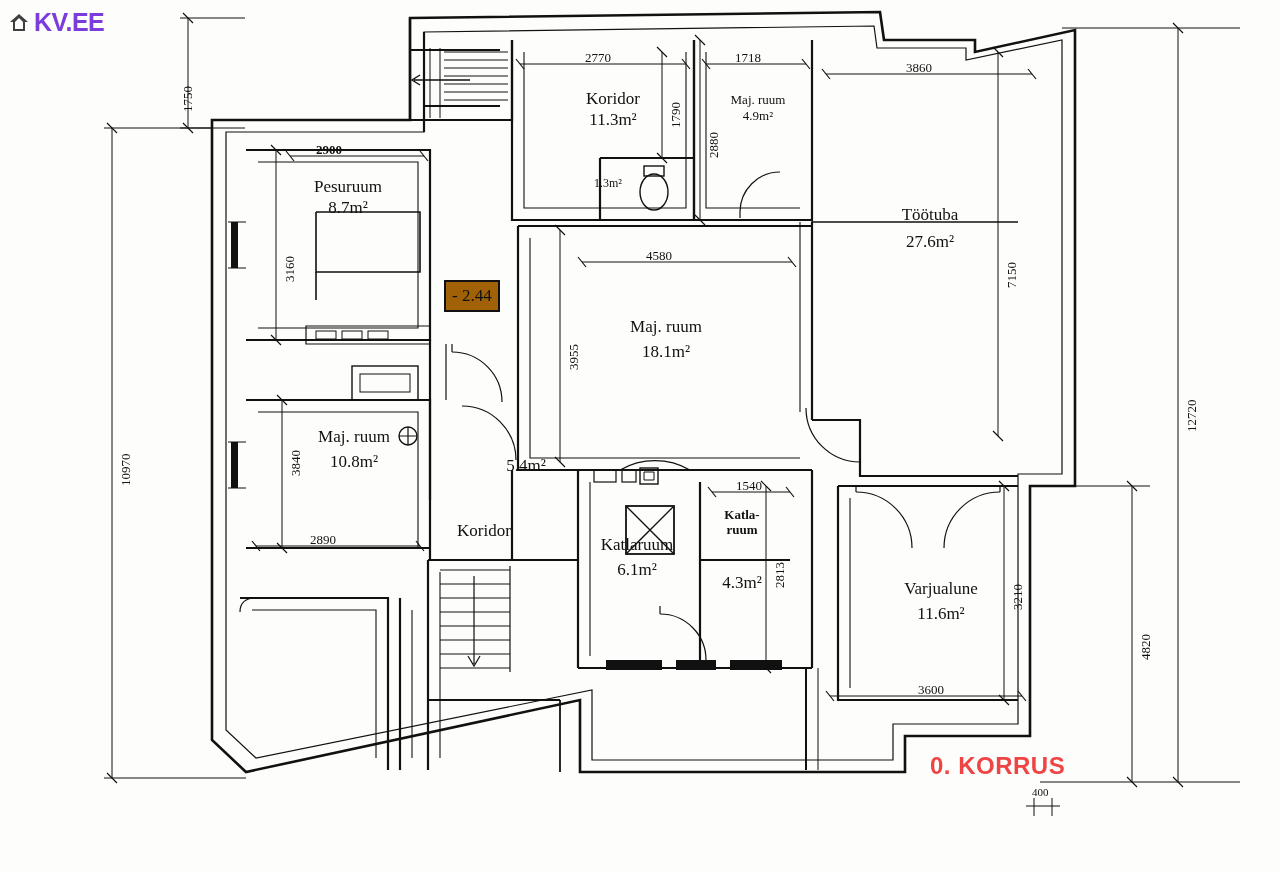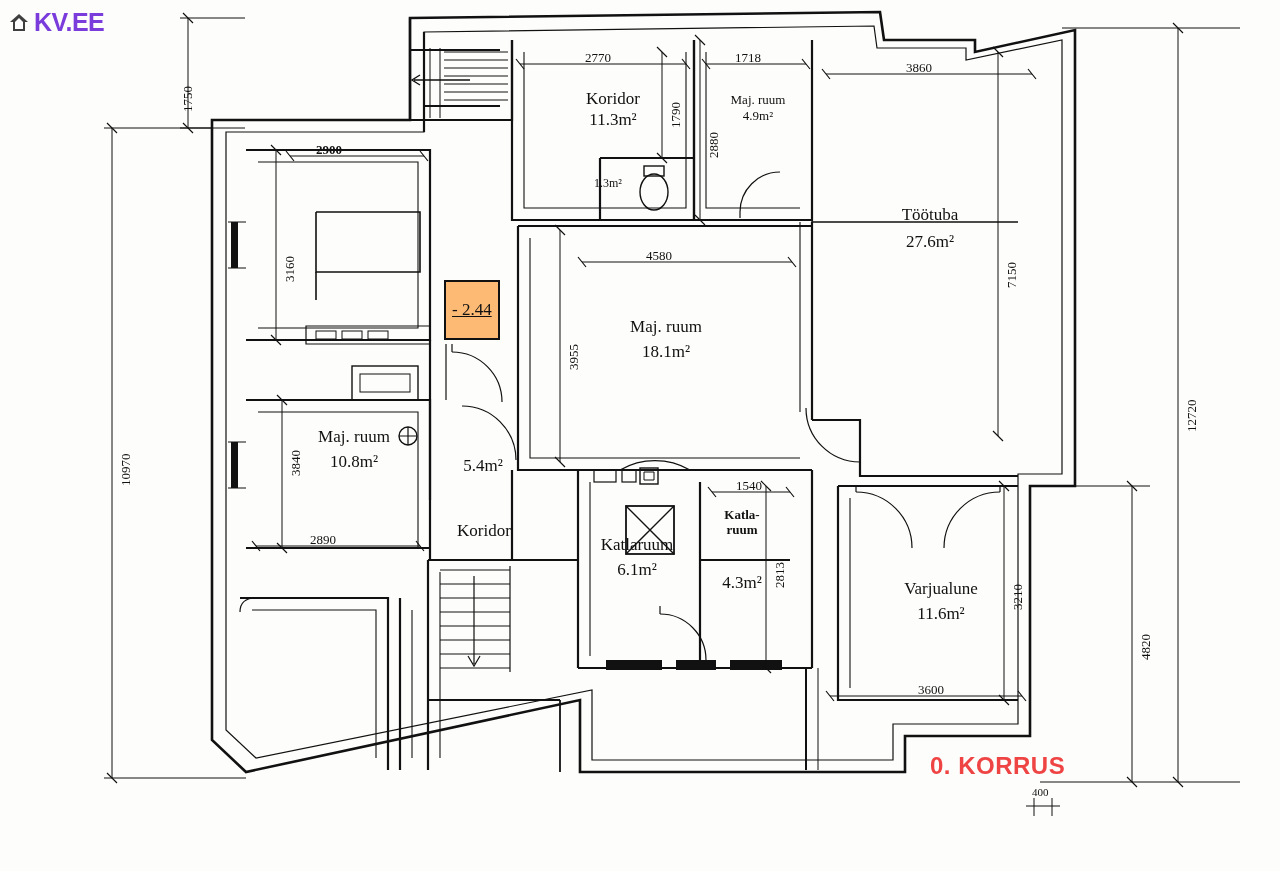--- a/index.html
+++ b/index.html
@@ -321,6 +321,10 @@
     <span class="area" style="margin-top:6px;">27.6m²</span>
   </div>
 
+  <div class="room" style="left:282px; top:176px; width:132px;">
+    <span>Pesuruum</span>
+    <span class="area">8.7m²</span>
+  </div>
 
   <div class="room tiny" style="left:578px; top:176px; width:60px;">
     <span>1.3m²</span>

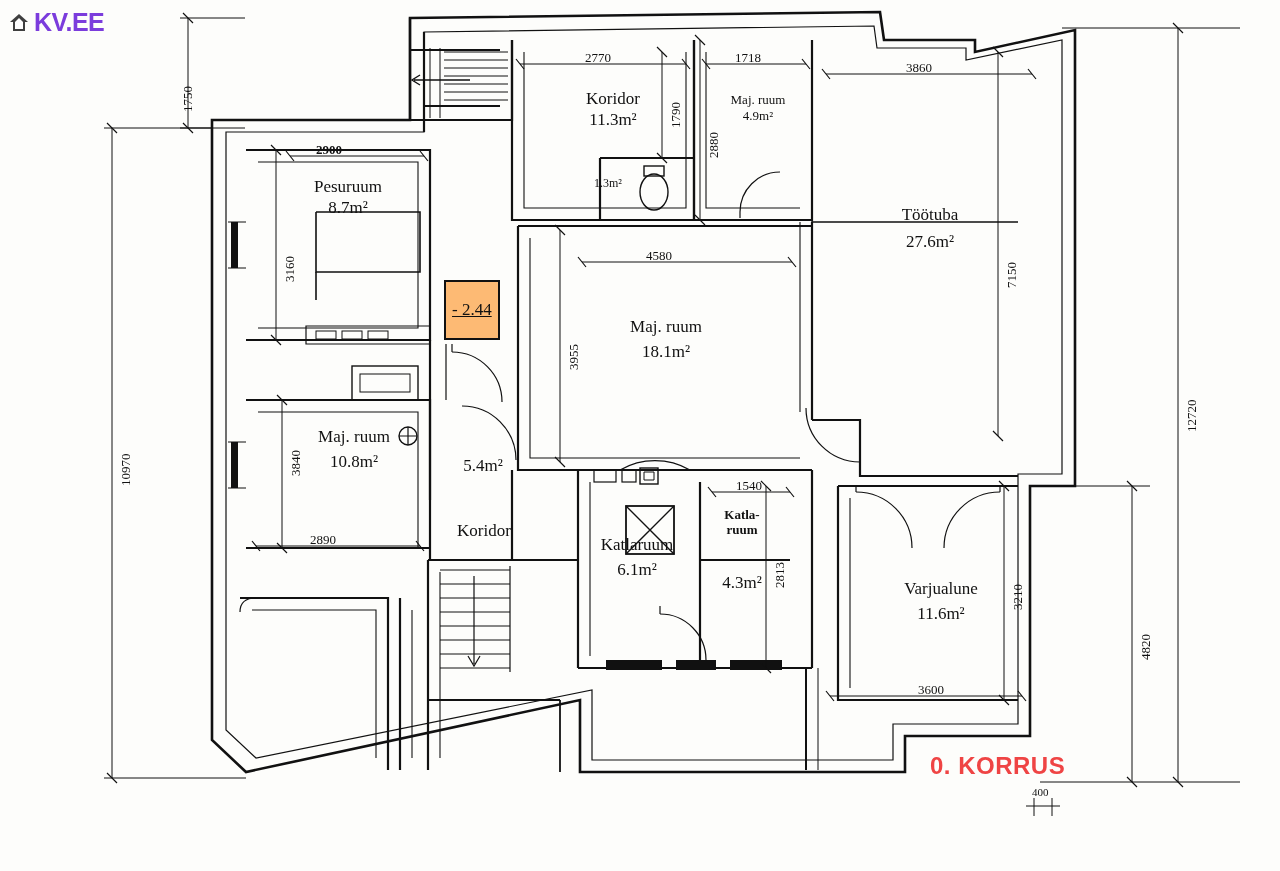--- a/index.html
+++ b/index.html
@@ -69,9 +69,8 @@
     font-family: "Liberation Serif", serif;
     font-size: 17px;
     border: 2px solid #111;
-    padding: 18px 6px;
-    background: #fdba74;
-    text-decoration: underline;
+    padding: 4px 6px;
+    background: #a16207;
   }
   .title {
     position: absolute;

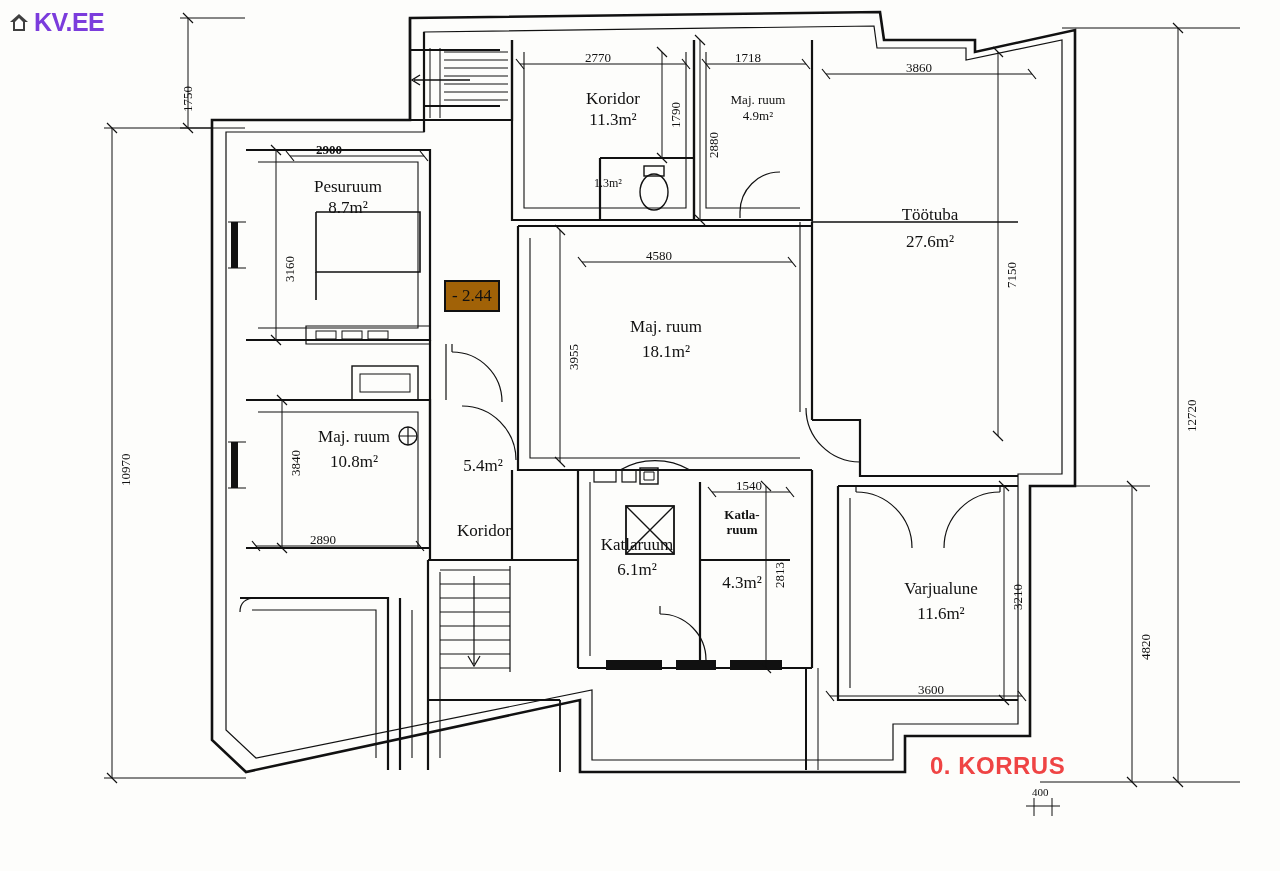--- a/index.html
+++ b/index.html
@@ -339,7 +339,7 @@
     <span class="area" style="margin-top:4px;">10.8m²</span>
   </div>
 
-  <div class="room" style="left:432px; top:455px; width:102px;">
+  <div class="room" style="left:432px; top:455px; width:102px;padding-left:43px;">
     <span>5.4m²</span>
   </div>
 

